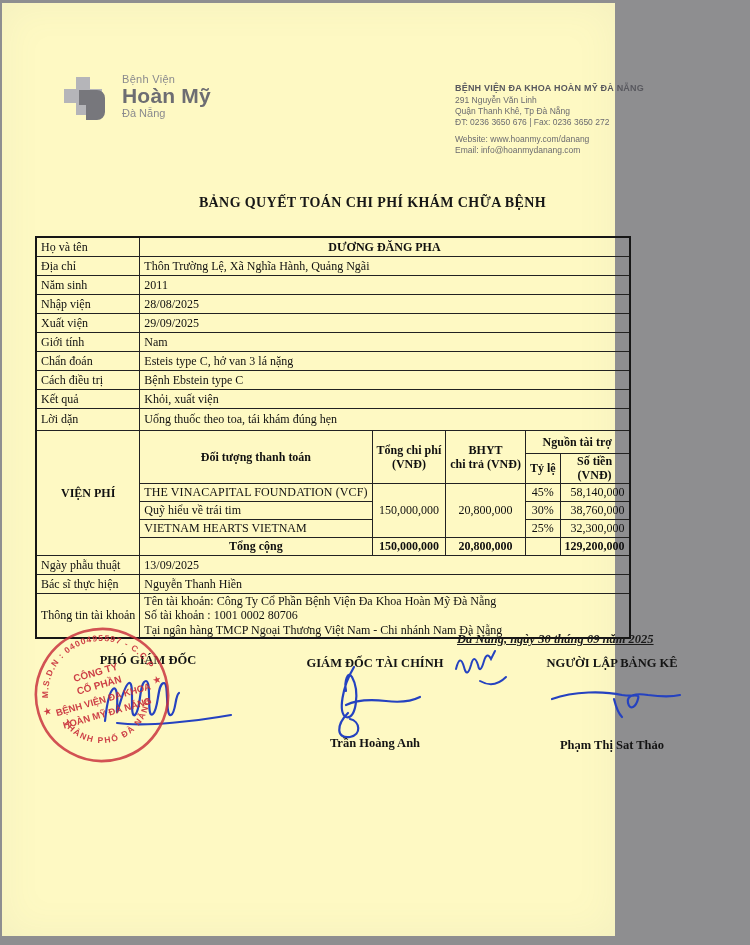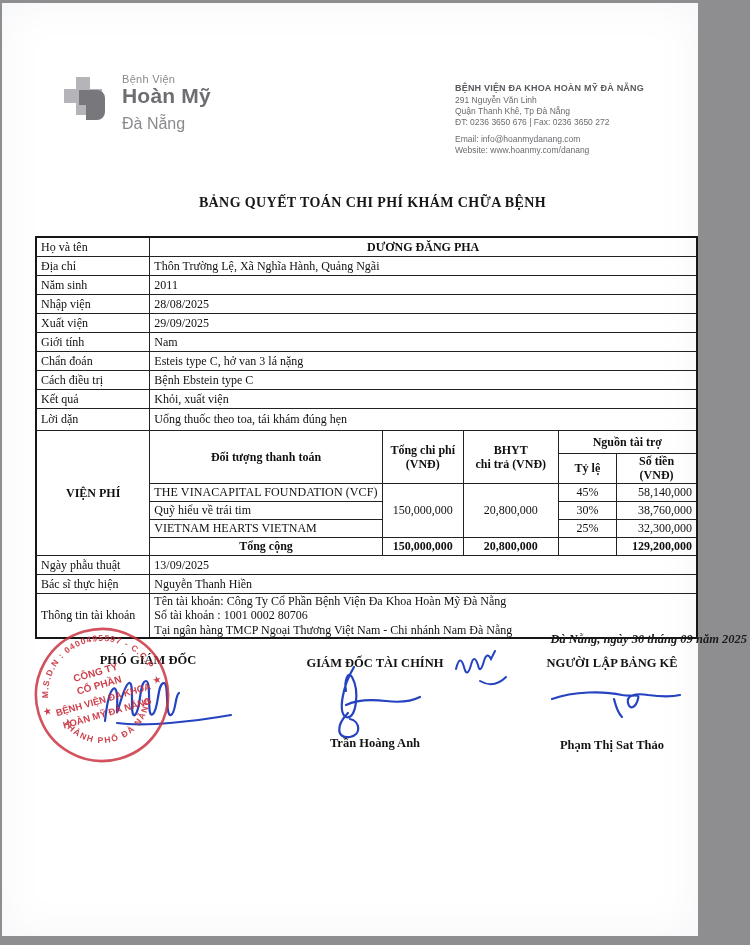--- a/index.html
+++ b/index.html
@@ -11,8 +11,8 @@
     overflow:hidden;
   }
   .page{
-    position:absolute;left:2px;top:3px;width:696px;height:933px;
-    background:#ffffff;
+    position:absolute;left:2px;top:3px;width:613px;height:933px;
+    background:#fef9c3;
     box-shadow:inset 0 0 40px rgba(120,125,150,0.08);
   }
   

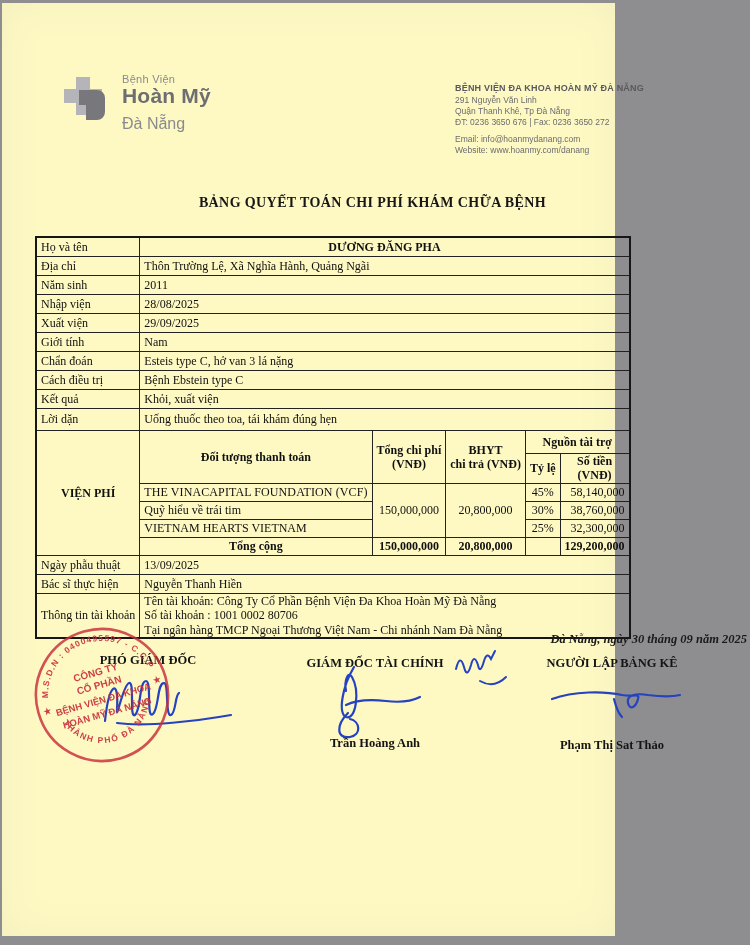--- a/index.html
+++ b/index.html
@@ -20,7 +20,7 @@
   .logo-text{margin-left:10px;font-family:"Liberation Sans",sans-serif;color:#8a8a8e;}
   .logo-prefix{font-size:11px;letter-spacing:0.3px;}
   .logo-brand{font-size:21px;font-weight:bold;color:#6d6d72;line-height:1.05;letter-spacing:0.2px;}
-  .logo-city{font-size:16px;margin-top:8px;}
+  .logo-city{font-size:11px;}
   .hospital-info{
     position:absolute;left:453px;top:80px;width:260px;
     font-family:"Liberation Sans",sans-serif;font-size:8.5px;color:#6b6b70;line-height:1.3;

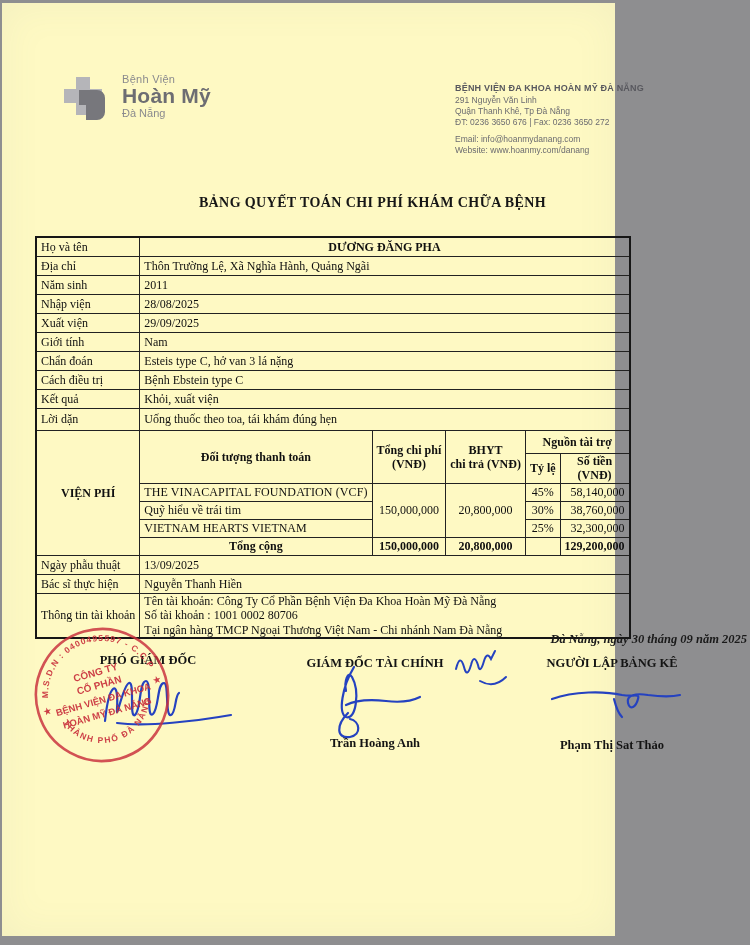--- a/index.html
+++ b/index.html
@@ -87,8 +87,8 @@
     <div>Quận Thanh Khê, Tp Đà Nẵng</div>
     <div>ĐT: 0236 3650 676  |  Fax: 0236 3650 272</div>
     <div class="gap"></div>
+    <div>Website: www.hoanmy.com/danang</div>
     <div>Email: info@hoanmydanang.com</div>
-    <div>Website: www.hoanmy.com/danang</div>
   </div>
 
   <div class="doc-title">BẢNG QUYẾT TOÁN CHI PHÍ KHÁM CHỮA BỆNH</div>

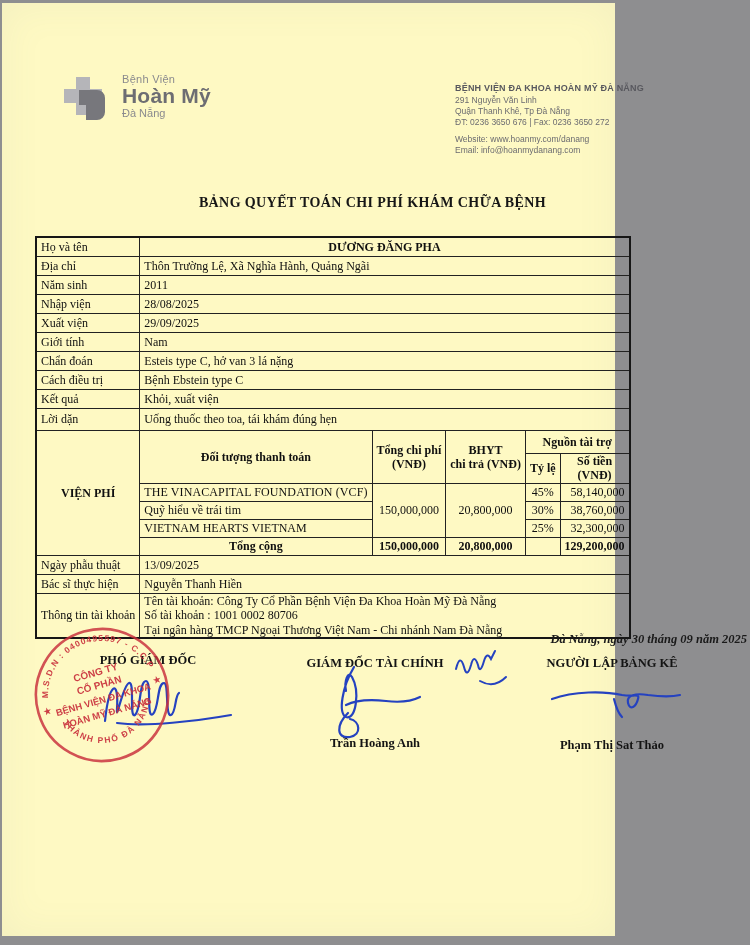--- a/index.html
+++ b/index.html
@@ -56,8 +56,8 @@
   tr.lastinfo td{height:21px;}
   
   .date-line{
-    position:absolute;left:455px;top:629px;width:290px;text-align:right;
-    font-size:12.5px;font-style:italic;font-weight:bold;color:#1a1a1a;
+    position:absolute;left:455px;top:629px;width:290px;text-align:left;
+    font-size:12.5px;font-style:italic;font-weight:bold;color:#1a1a1a;text-decoration:underline;
   }
   .sig-title{position:absolute;font-size:12.5px;font-weight:bold;color:#141414;text-align:center;width:190px;}
   .sig-name{position:absolute;font-size:12.5px;font-weight:bold;color:#141414;text-align:center;width:190px;}

